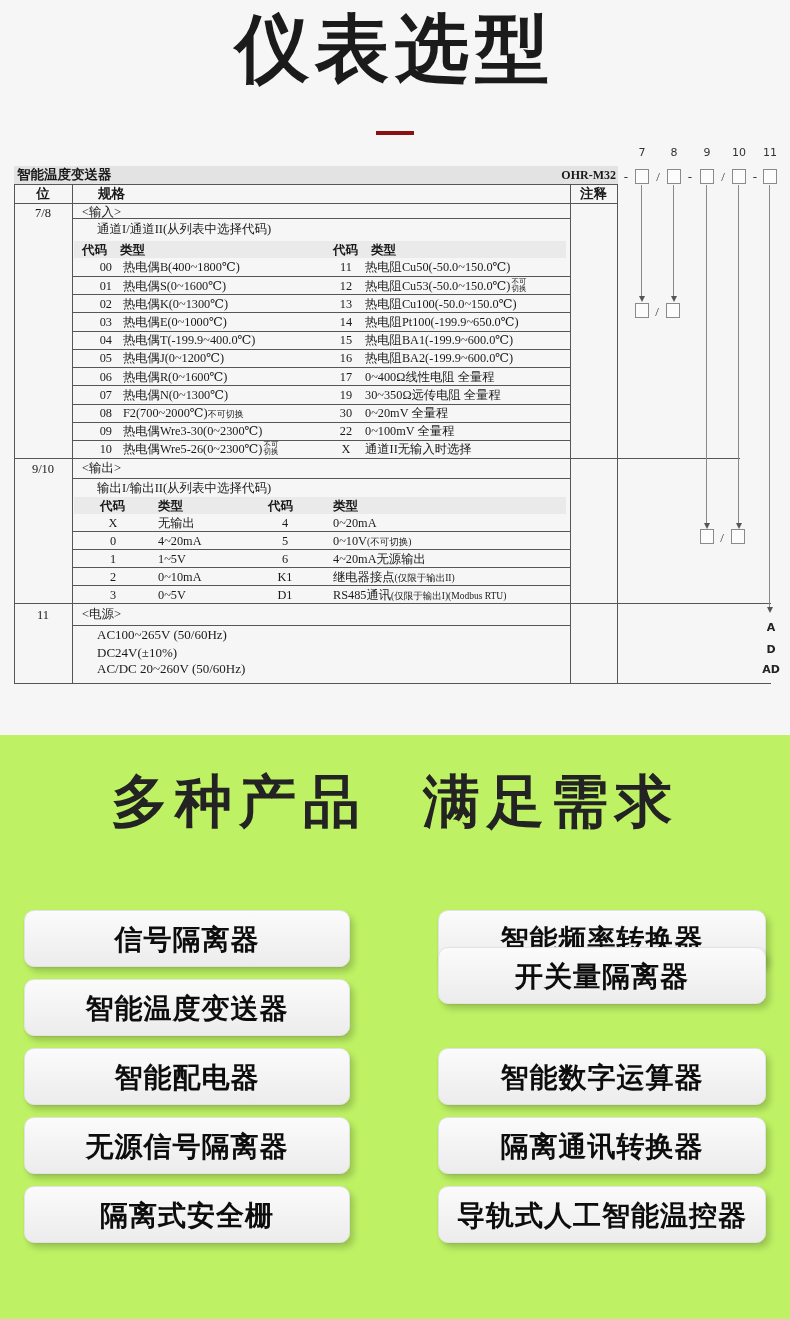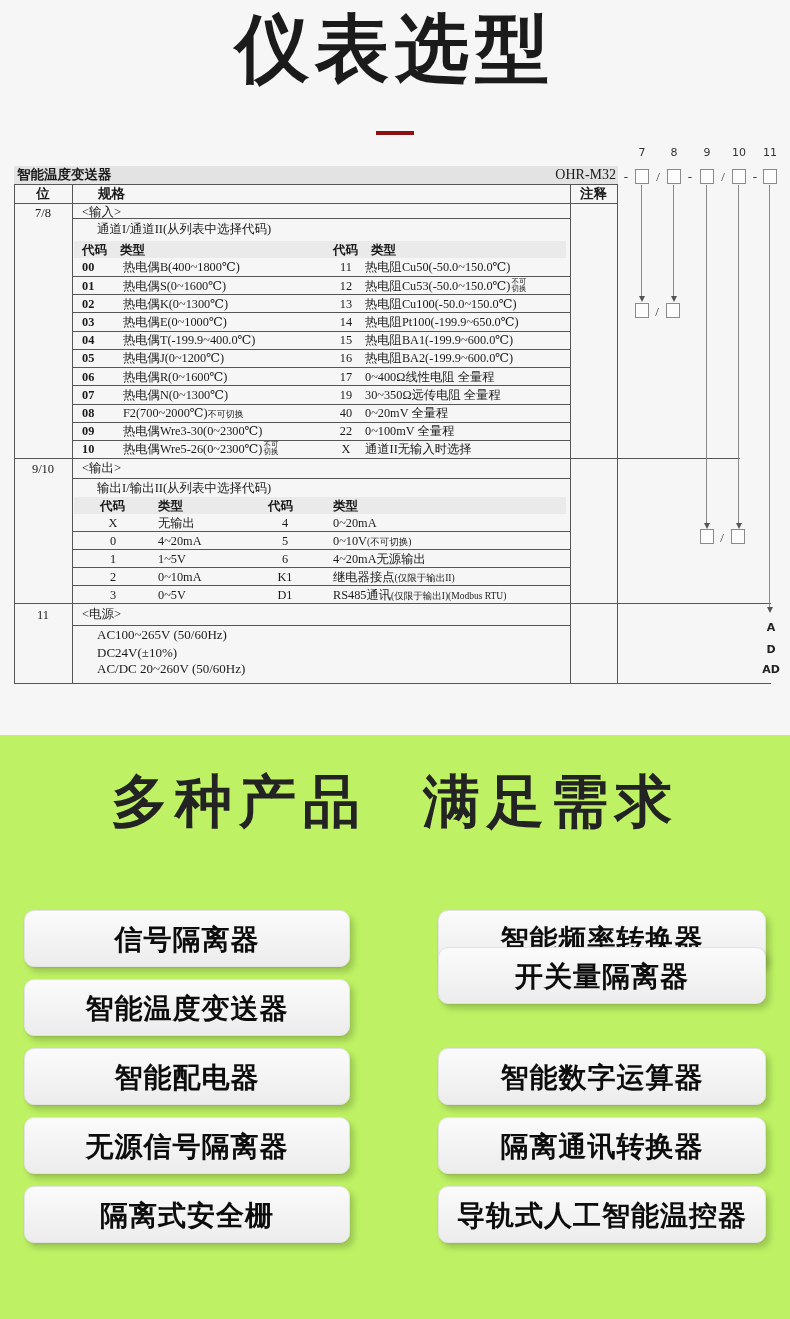--- a/index.html
+++ b/index.html
@@ -24,7 +24,7 @@
   .spec { font-family:"Liberation Serif","DejaVu Serif",serif; font-size:12.5px; color:#1a1a1a; }
   .tbar { position:absolute; left:14px; top:166px; width:604px; height:18px; background:#e3e3e3; line-height:18px; }
   .tbar .pname { position:absolute; left:3px; top:0; font-weight:bold; font-size:13.5px; }
-  .tbar .model { position:absolute; right:2px; top:0; font-weight:normal; font-size:14px; }
+  .tbar .model { position:absolute; right:2px; top:0; font-weight:bold; font-size:12px; }
   .obox { position:absolute; left:14px; top:184px; width:604px; height:500px; border:1px solid #565656; }
   .vl, .hl { position:absolute; background:#565656; }
   .vl { width:1px; } .hl { height:1px; }

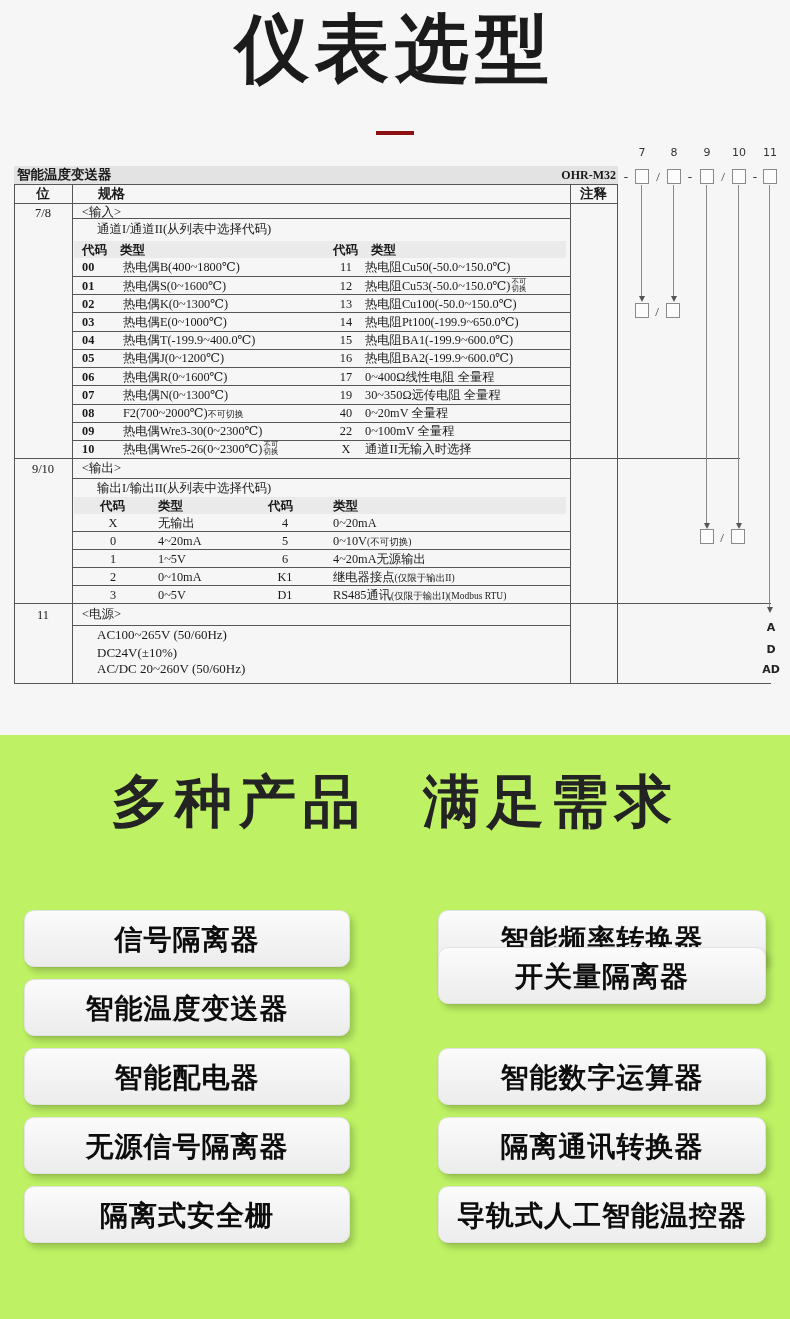--- a/index.html
+++ b/index.html
@@ -33,7 +33,7 @@
   .bold { font-weight:bold; }
   .ctr { text-align:center; }
   .irow, .orow { position:absolute; left:72px; width:498px; height:18px; line-height:18px; font-size:12.3px; white-space:nowrap; }
-  .irow .c1 { position:absolute; left:10px;  width:30px; text-align:left;font-weight:bold; }
+  .irow .c1 { position:absolute; left:10px;  width:30px; text-align:right; }
   .irow .t1 { position:absolute; left:51px; }
   .irow .c2 { position:absolute; left:258px; width:32px; text-align:center; }
   .irow .t2 { position:absolute; left:293px; }

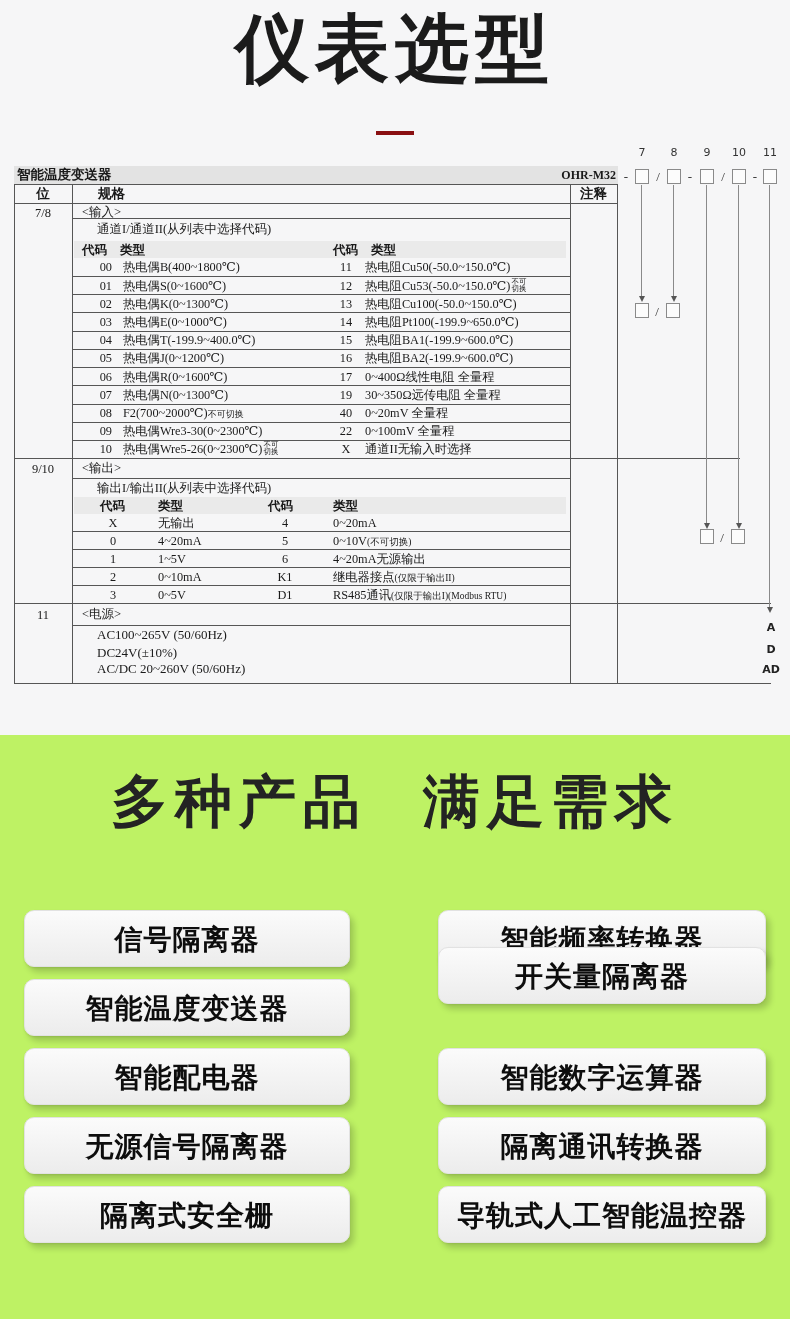--- a/index.html
+++ b/index.html
@@ -176,7 +176,7 @@
     <div class="irow" style="top:404px">
       <span class="c1">08</span>
       <span class="t1"><span>F2(700~2000℃)</span><span class="nin">不可切换</span></span>
-      <span class="c2">40</span>
+      <span class="c2">30</span>
       <span class="t2">0~20mV 全量程</span>
     </div>
     <div class="irow" style="top:422px">

